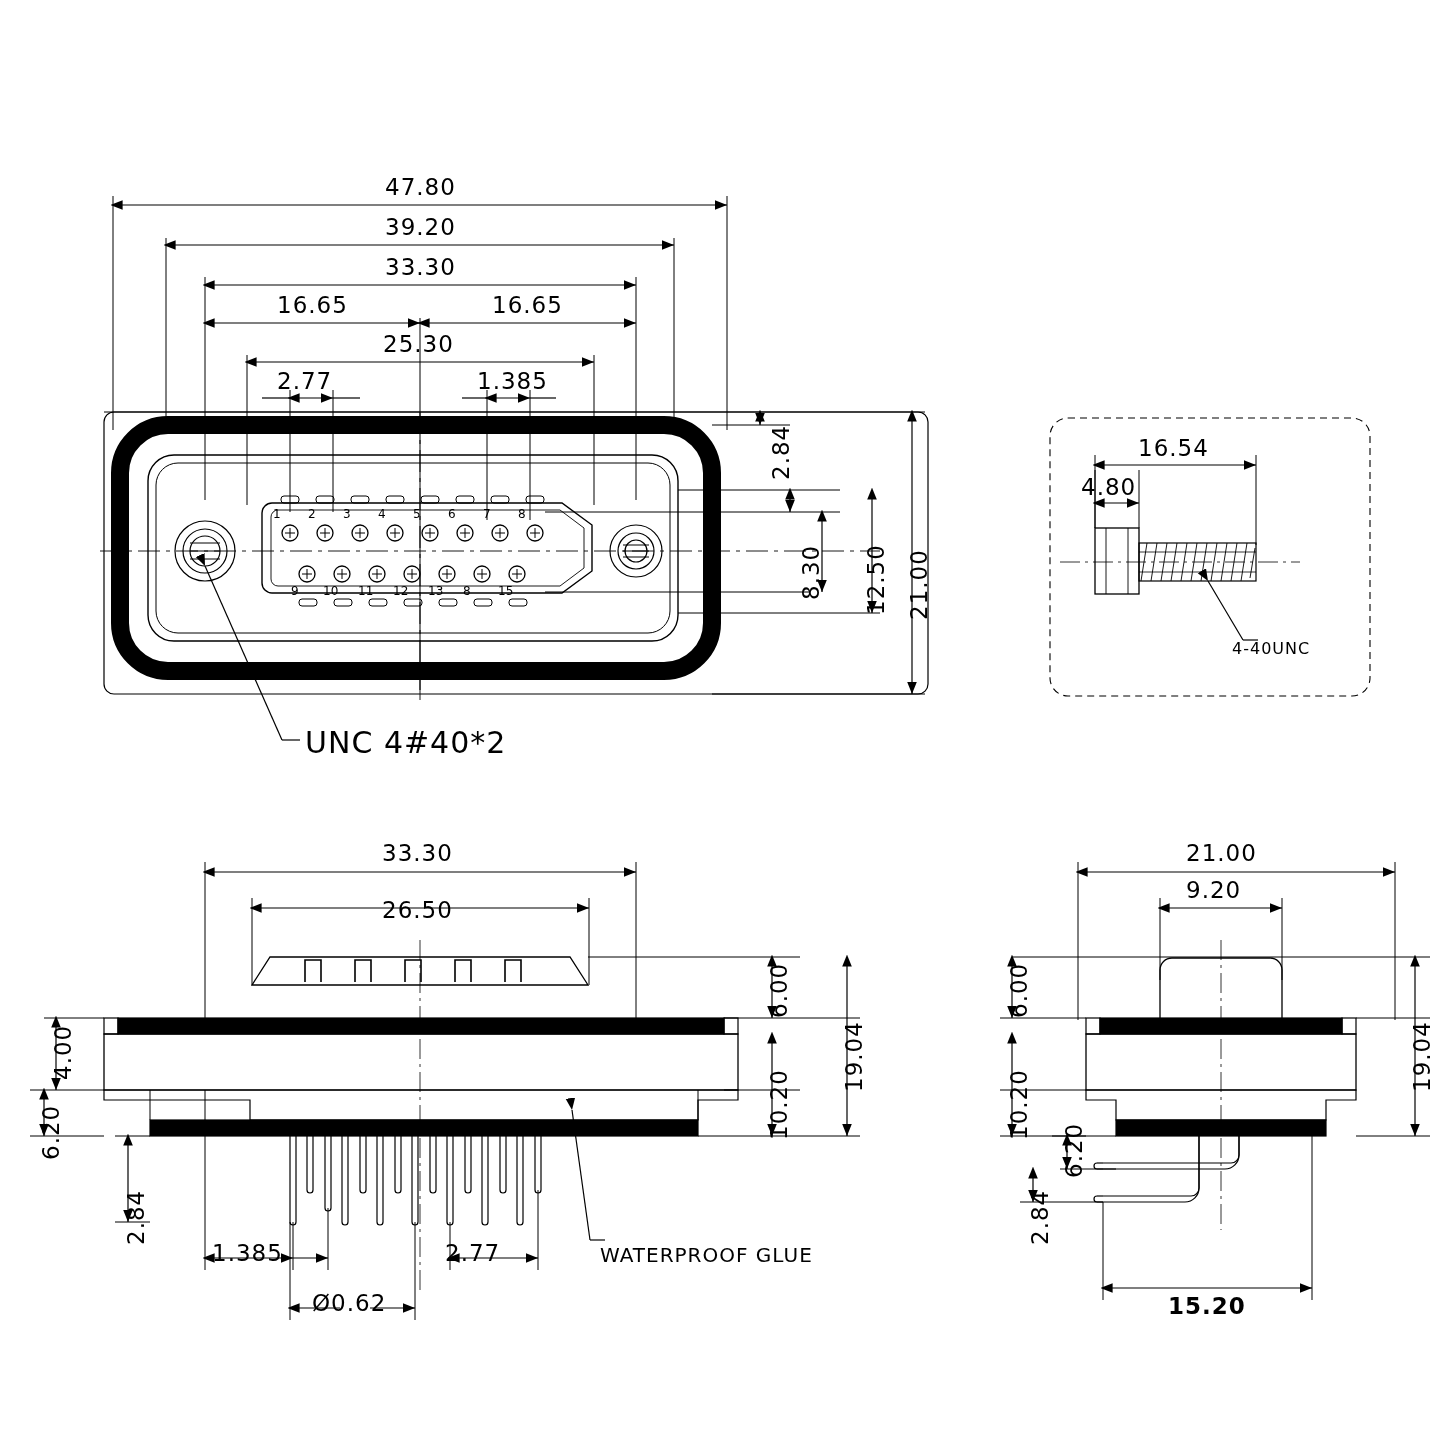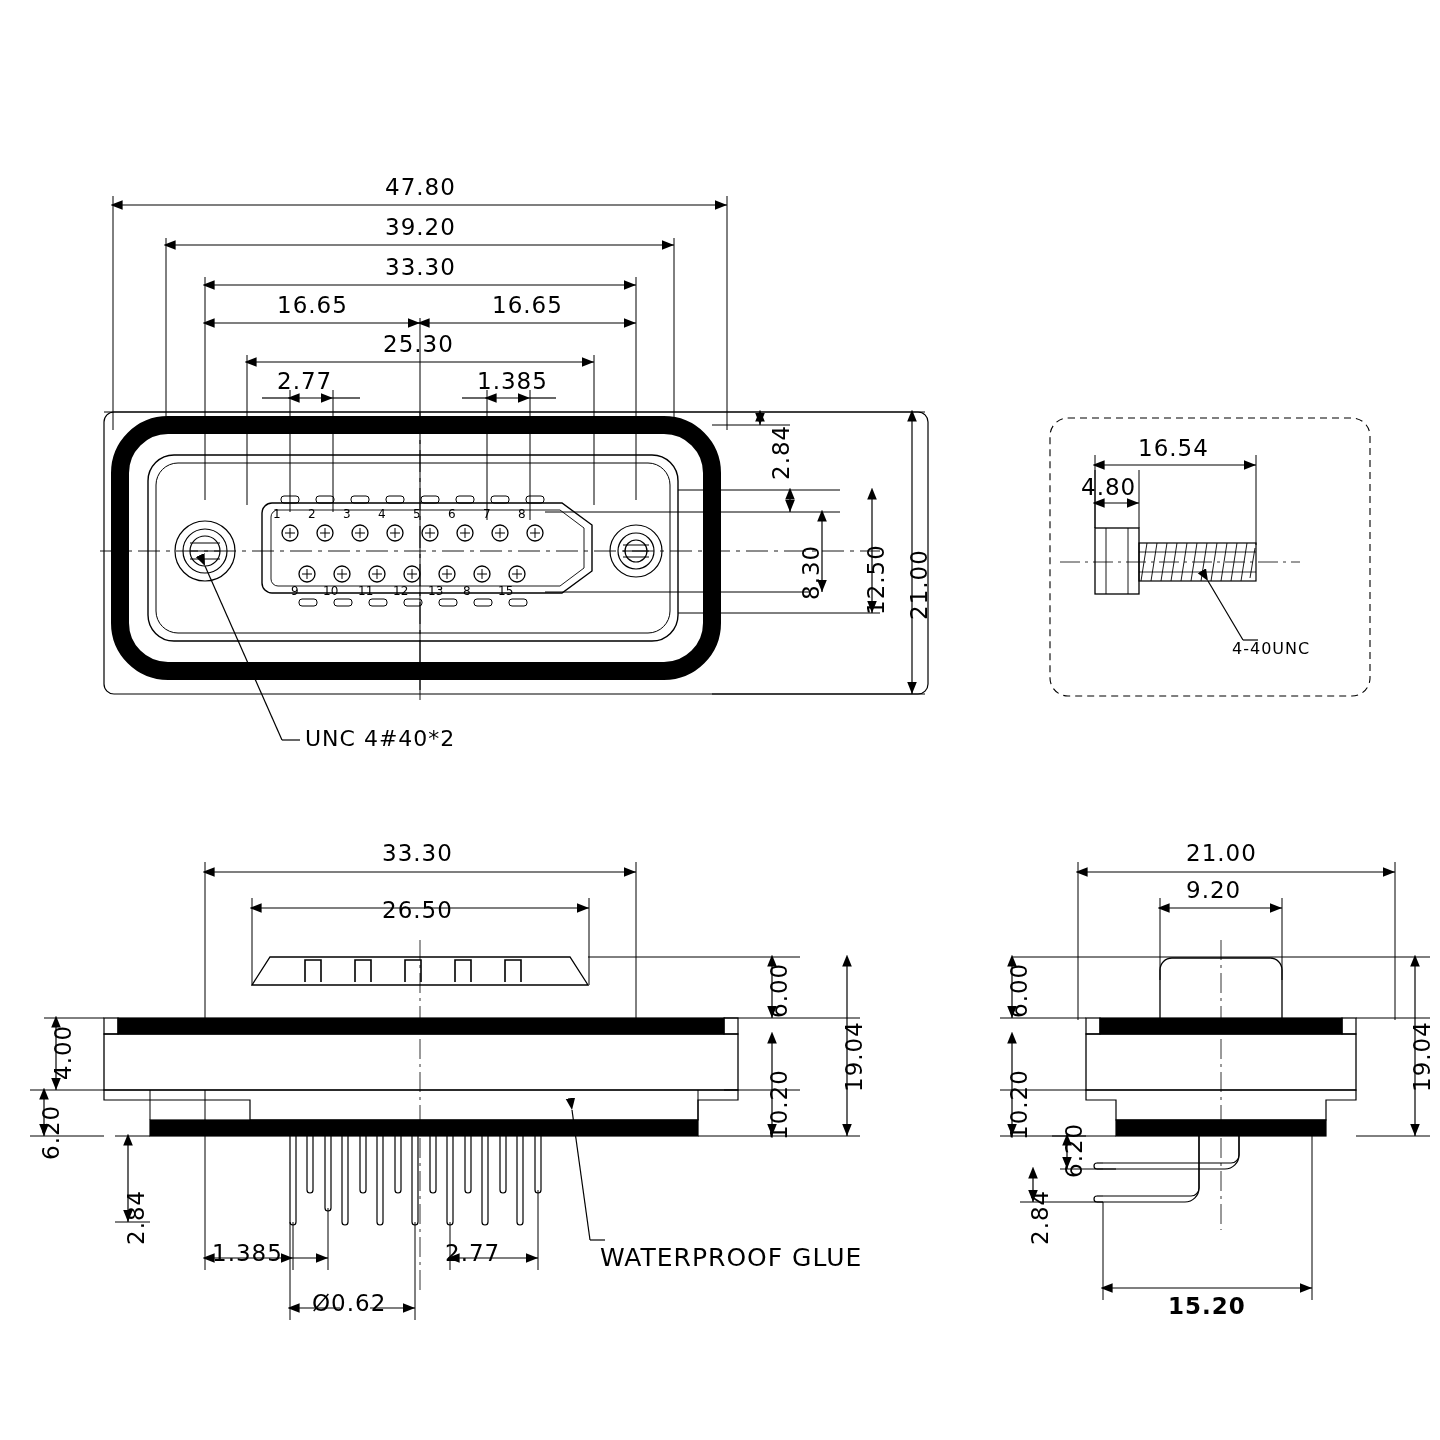--- a/index.html
+++ b/index.html
@@ -467,7 +467,7 @@
   <div class="lbl tiny" style="left:463px; top:585px;">8</div>
   <div class="lbl tiny" style="left:498px; top:585px;">15</div>
 
-  <div class="lbl" style="left:305px; top:728px; font-size:22px;">UNC  4#40*2</div>
+  <div class="lbl" style="left:305px; top:728px; font-size:30px;">UNC  4#40*2</div>
 
   <div class="lbl" style="left:1138px; top:437px;">16.54</div>
   <div class="lbl" style="left:1081px; top:476px;">4.80</div>

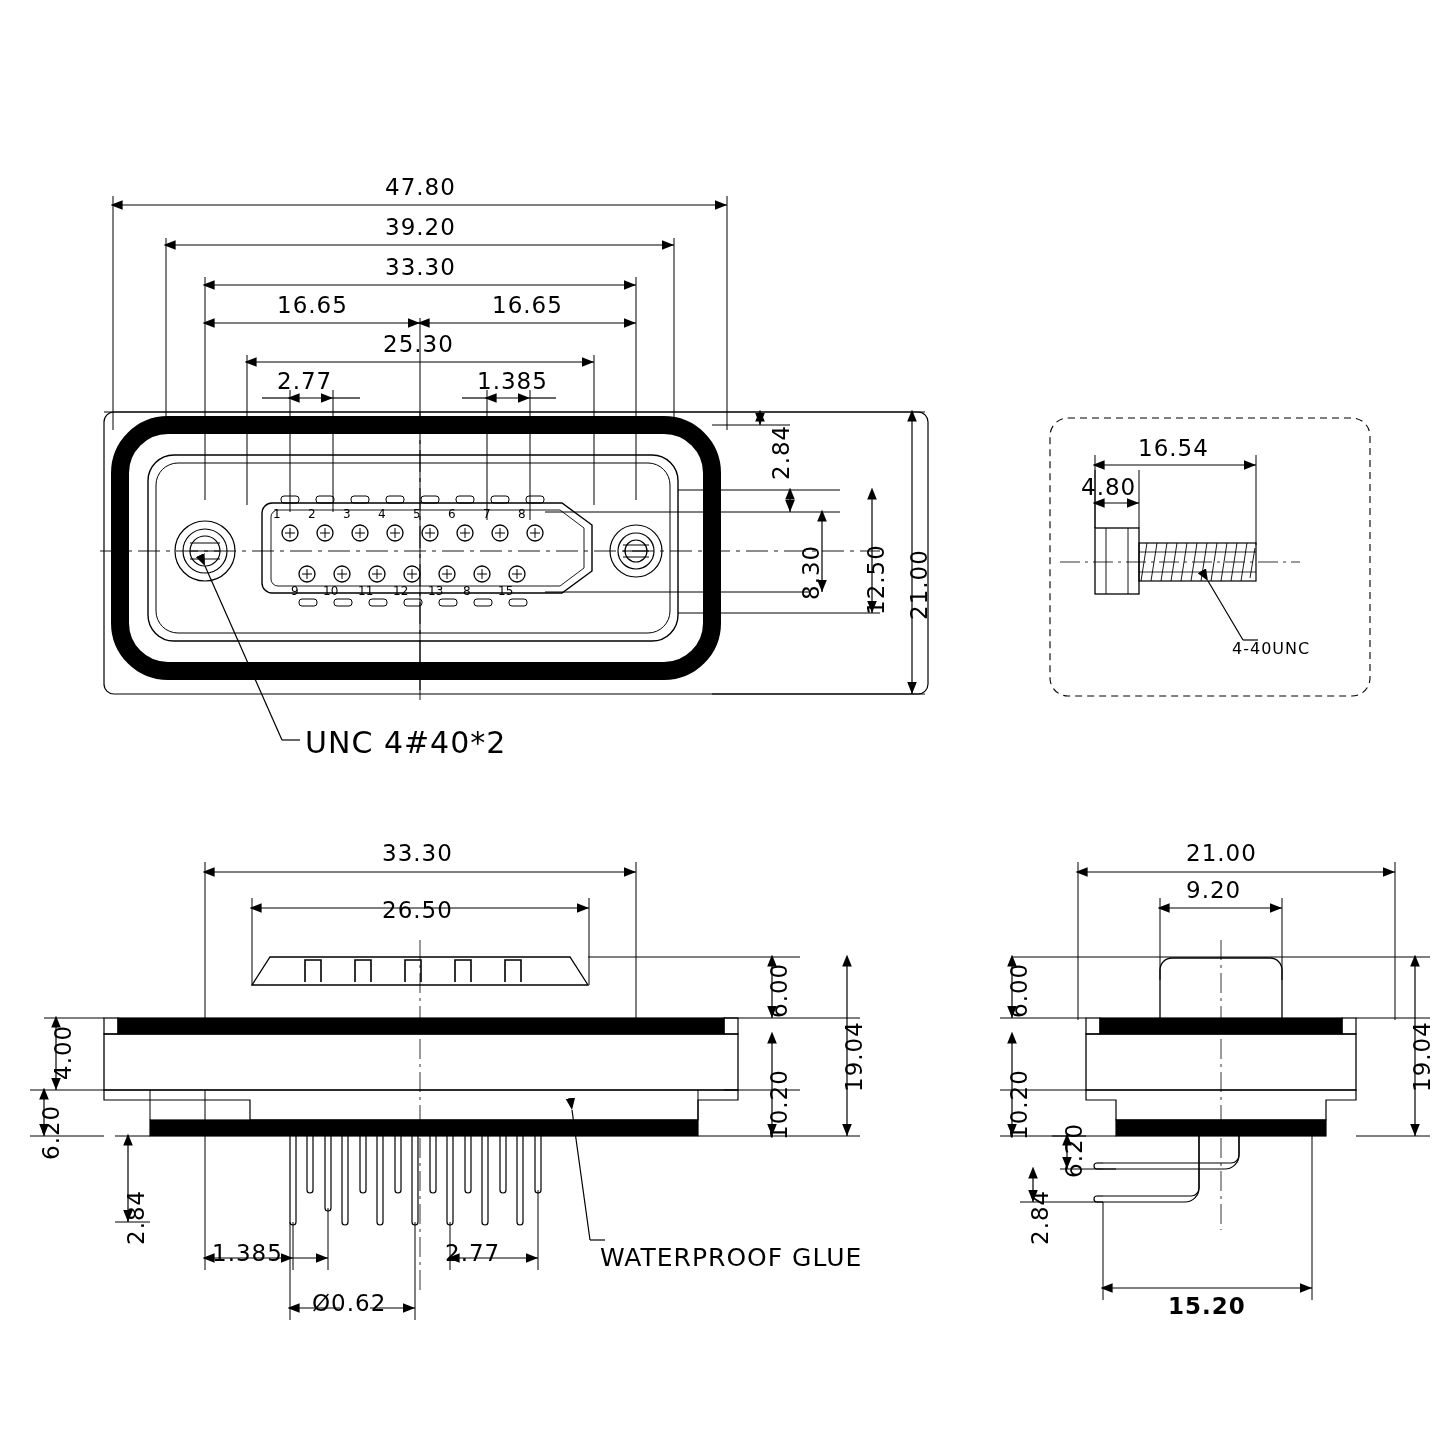--- a/index.html
+++ b/index.html
@@ -484,7 +484,7 @@
   <div class="lbl" style="left:212px; top:1242px;">1.385</div>
   <div class="lbl" style="left:445px; top:1242px;">2.77</div>
   <div class="lbl" style="left:312px; top:1292px;">Ø0.62</div>
-  <div class="lbl" style="left:600px; top:1245px; font-size:25px;">WATERPROOF  GLUE</div>
+  <div class="lbl" style="left:600px; top:1245px; font-size:20px;">WATERPROOF  GLUE</div>
 
   <div class="lbl" style="left:1186px; top:842px;">21.00</div>
   <div class="lbl" style="left:1186px; top:879px;">9.20</div>

